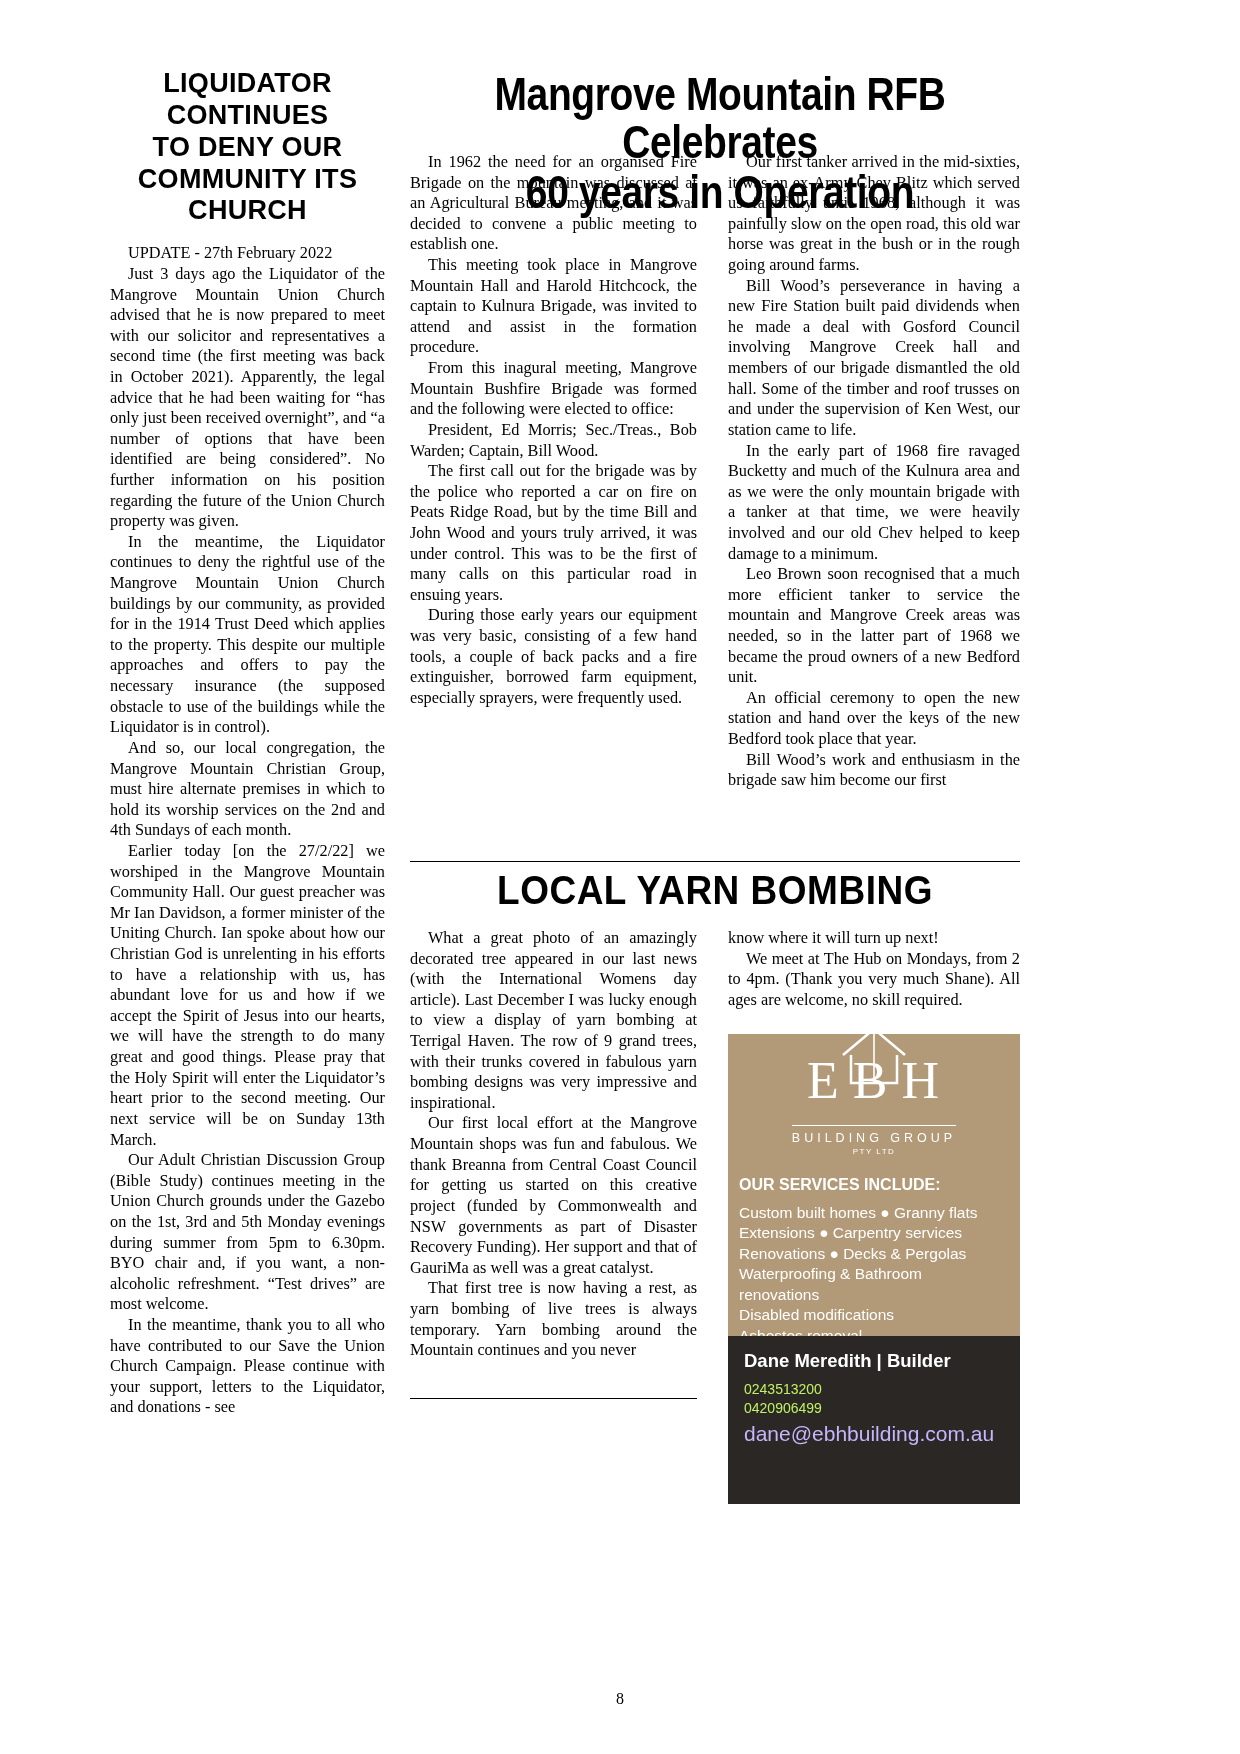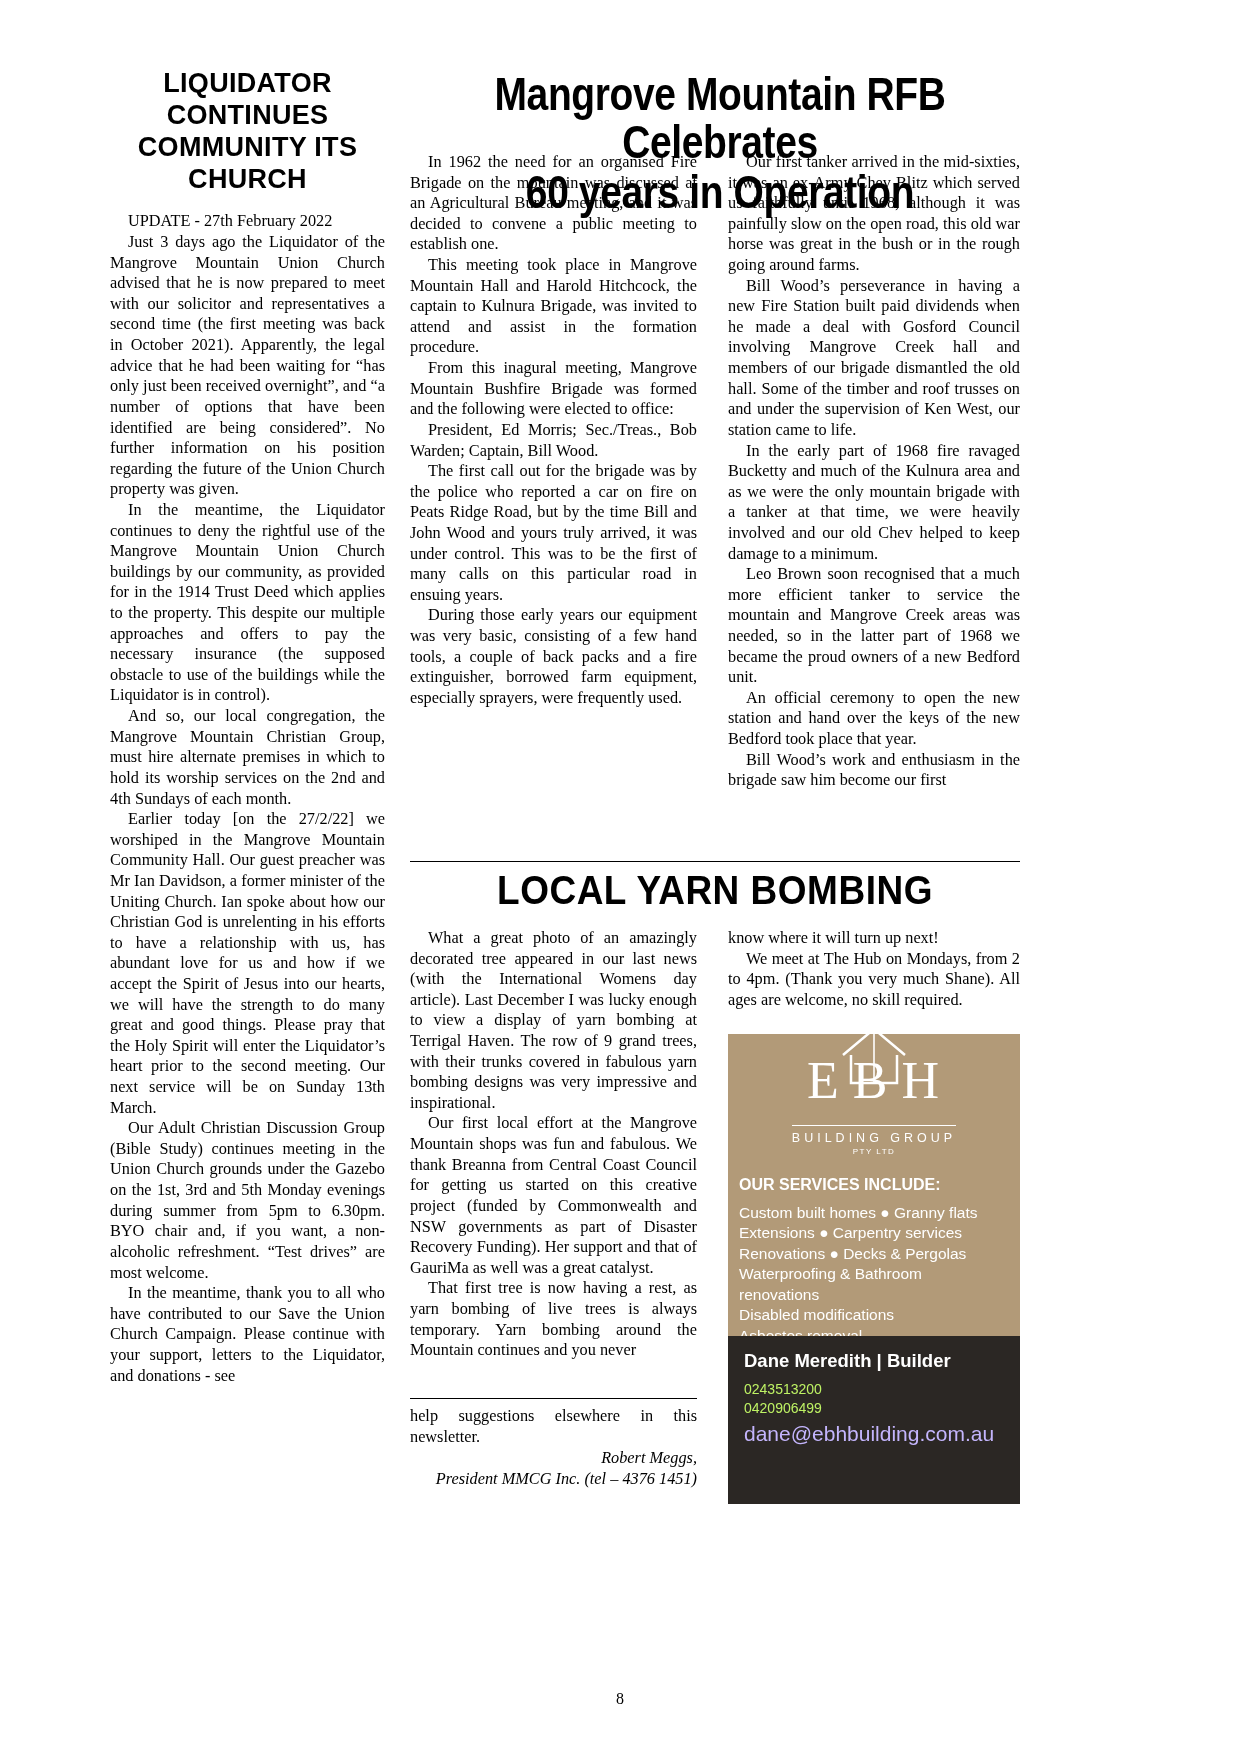--- a/index.html
+++ b/index.html
@@ -257,6 +257,7 @@
     <div class="left-headline">
       <div>LIQUIDATOR</div>
       <div>CONTINUES</div>
+      <div>TO DENY OUR</div>
       <div>COMMUNITY ITS</div>
       <div>CHURCH</div>
     </div>

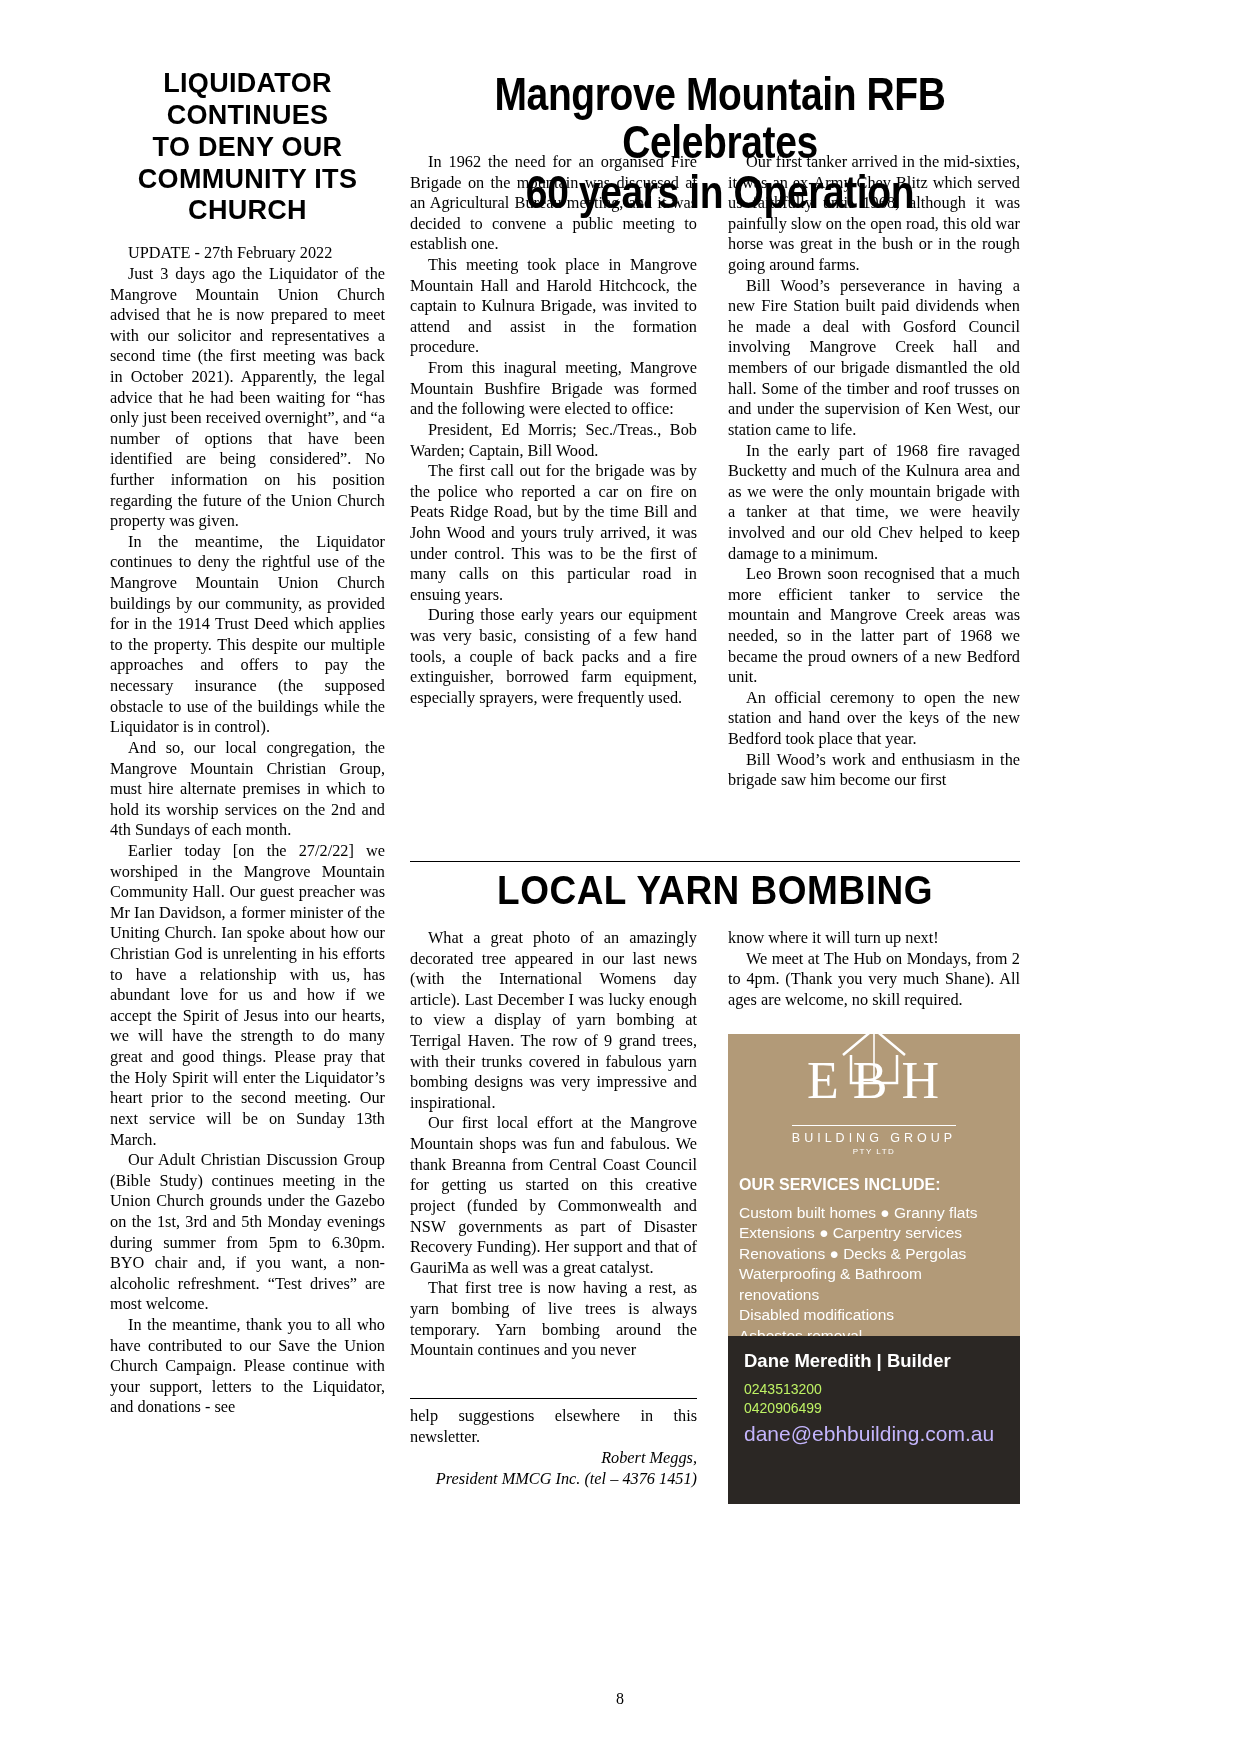--- a/index.html
+++ b/index.html
@@ -309,11 +309,6 @@
   </div>
 
   <div class="mid-rule"></div>
-  <div class="mid-bottom">
-    <p class="body noindent">help suggestions elsewhere in this newsletter.</p>
-    <p class="sig-italic">Robert Meggs,</p>
-    <p class="sig-italic">President MMCG Inc. (tel – 4376 1451)</p>
-  </div>
 
   <div class="ad">
     <div class="ad-logo">

